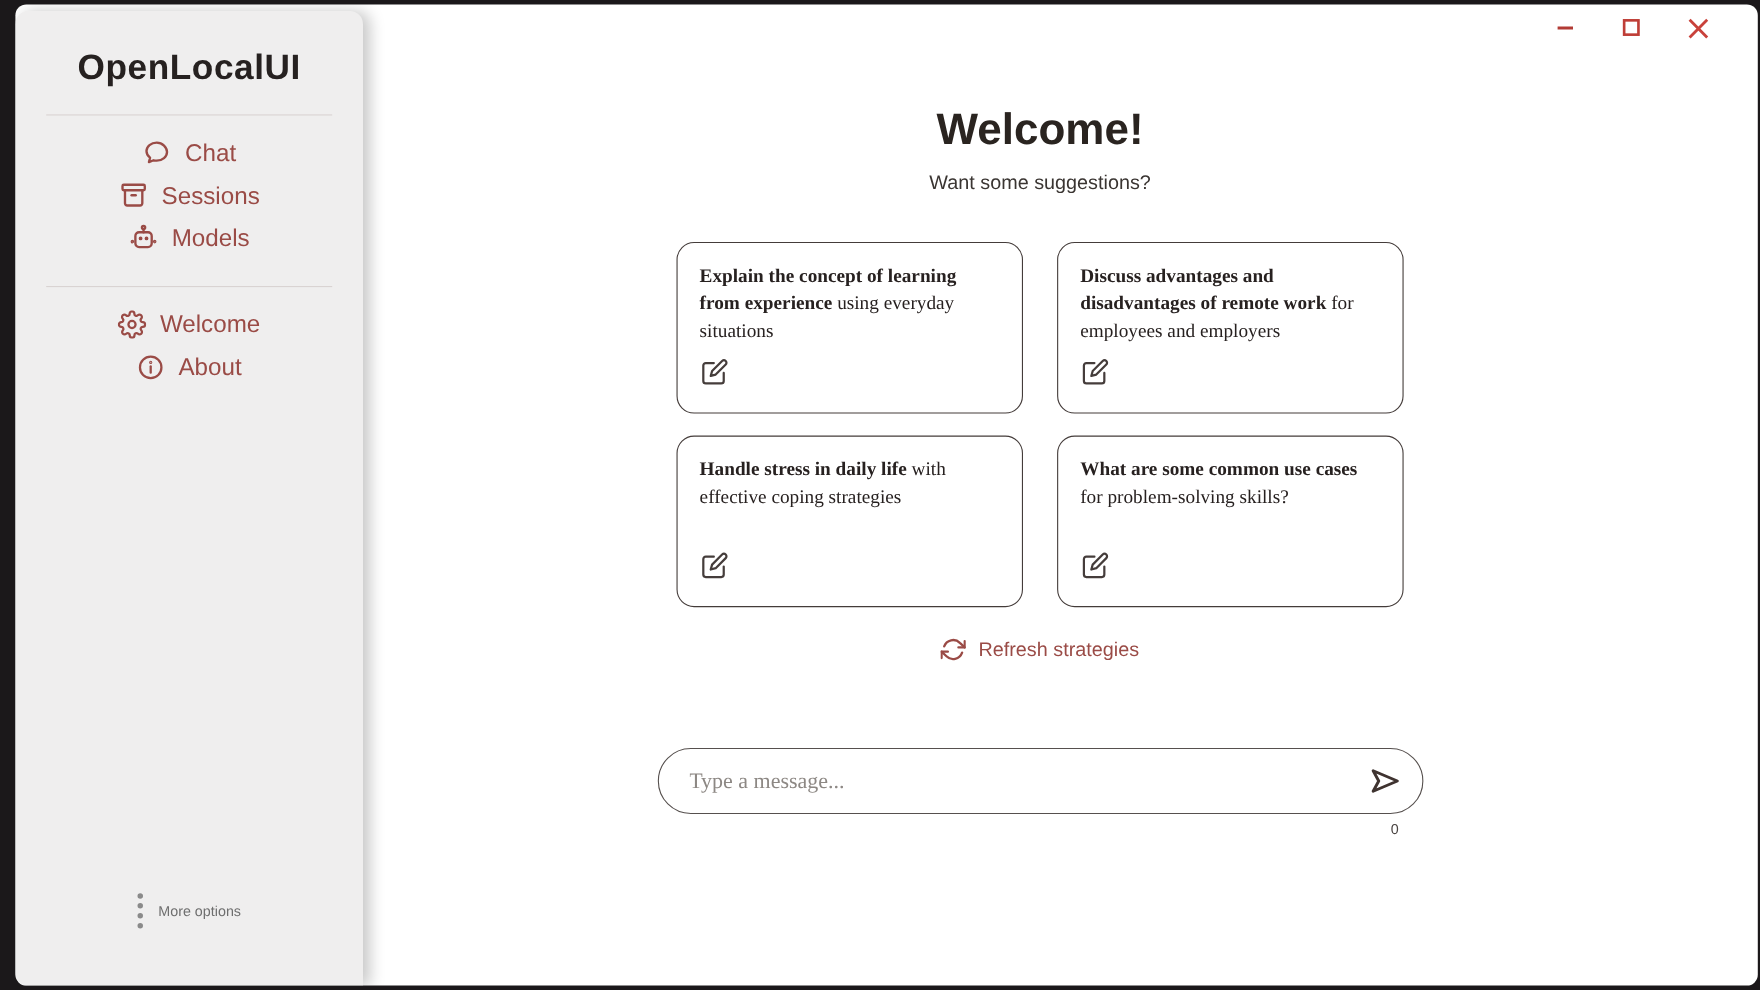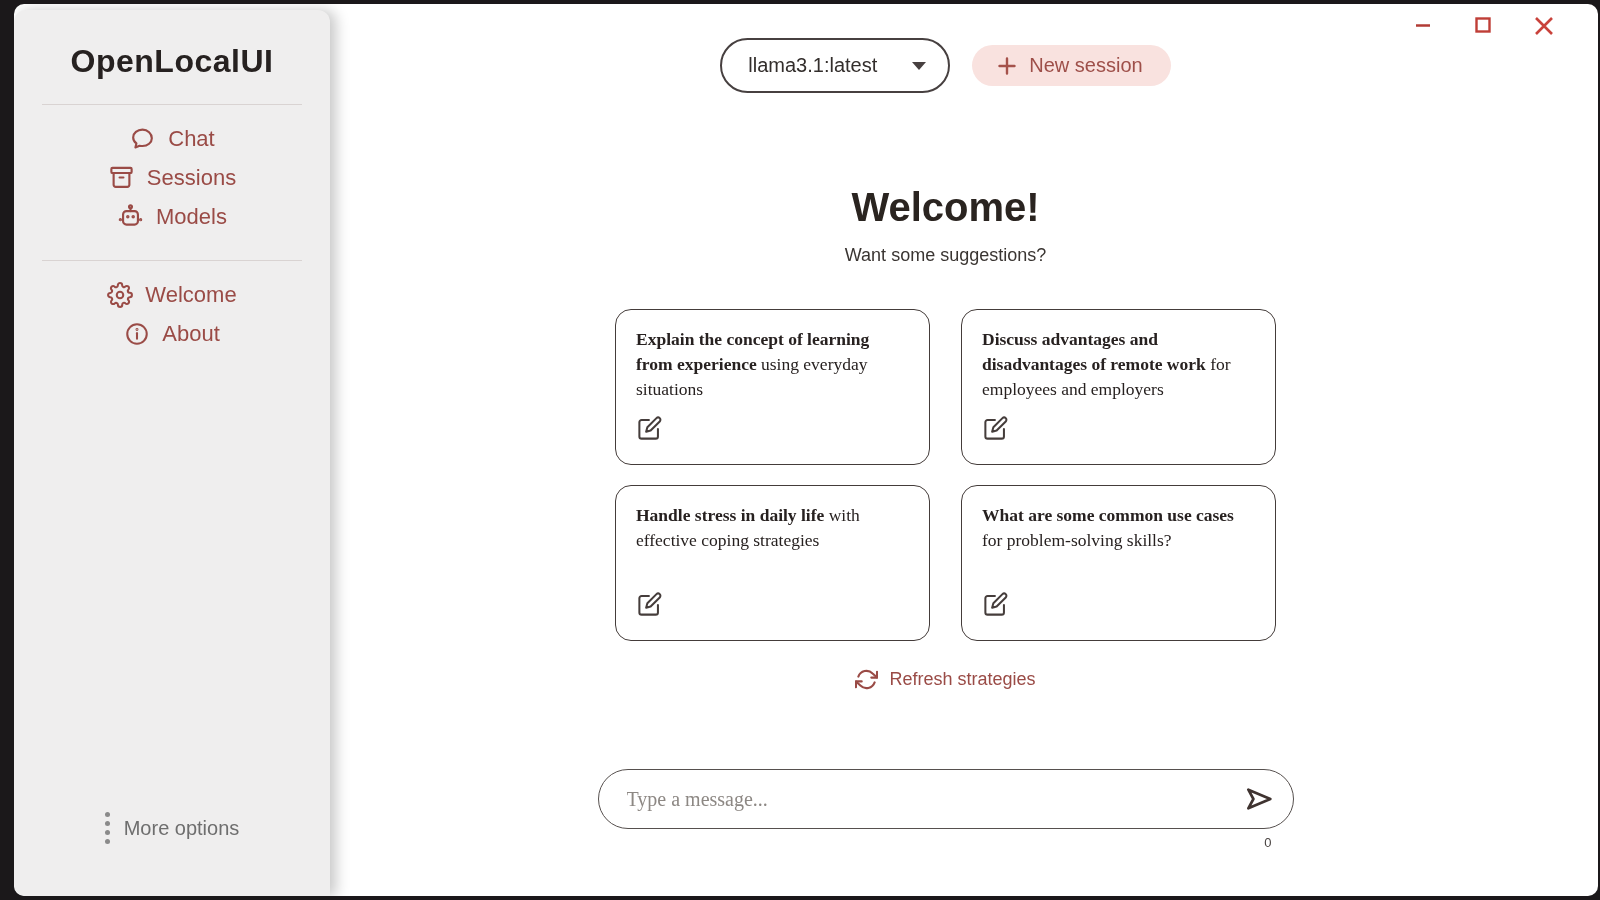--- a/index.html
+++ b/index.html
@@ -291,20 +291,6 @@
 
   <div class="main">
 
-    <div class="topbar">
-      <div class="model-select">
-        <span>llama3.1:latest</span>
-        <span class="chev"></span>
-      </div>
-      <button class="new-session">
-        <span style="display:flex;">
-          <svg width="22" height="22" viewBox="0 0 22 22" fill="none">
-              <path d="M11 3.5 V18.5 M3.5 11 H18.5" stroke="#a5524b" stroke-width="2.4" stroke-linecap="round"></path>
-            </svg>
-        </span>
-        <span>New session</span>
-      </button>
-    </div>
 
     <div class="welcome">Welcome!</div>
     <div class="subtitle">Want some suggestions?</div>

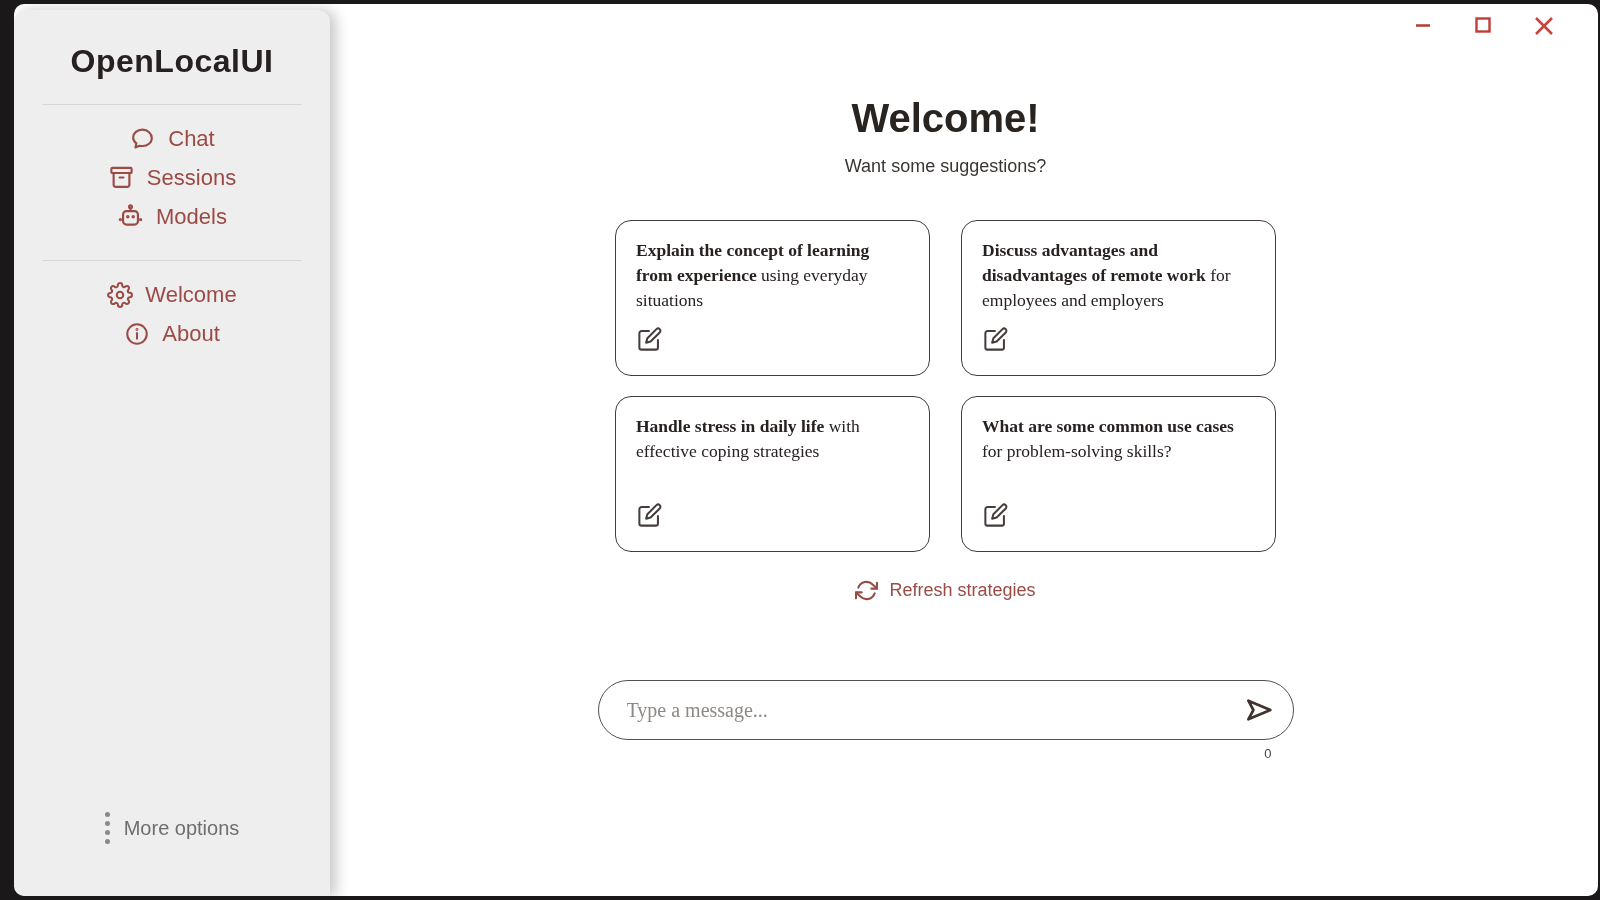--- a/index.html
+++ b/index.html
@@ -64,7 +64,7 @@
     justify-content: center;
     gap: 14px;
     color: #6e6e6e;
-    font-size: 20px;
+    font-size: 13px;
     cursor: pointer;
   }
   .dots { display: flex; flex-direction: column; gap: 4px; }

